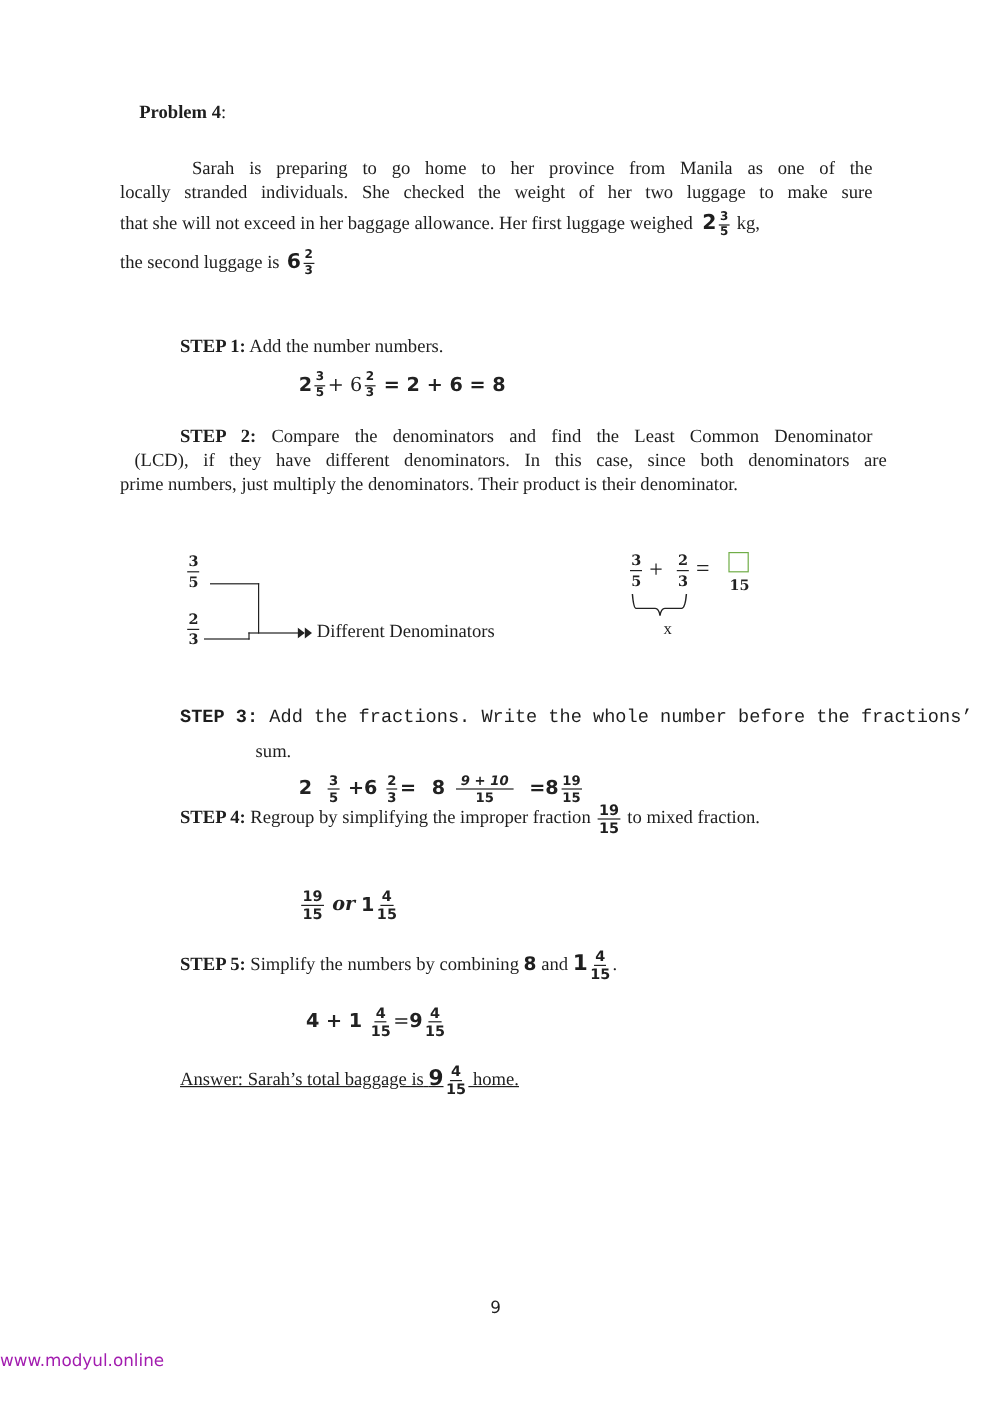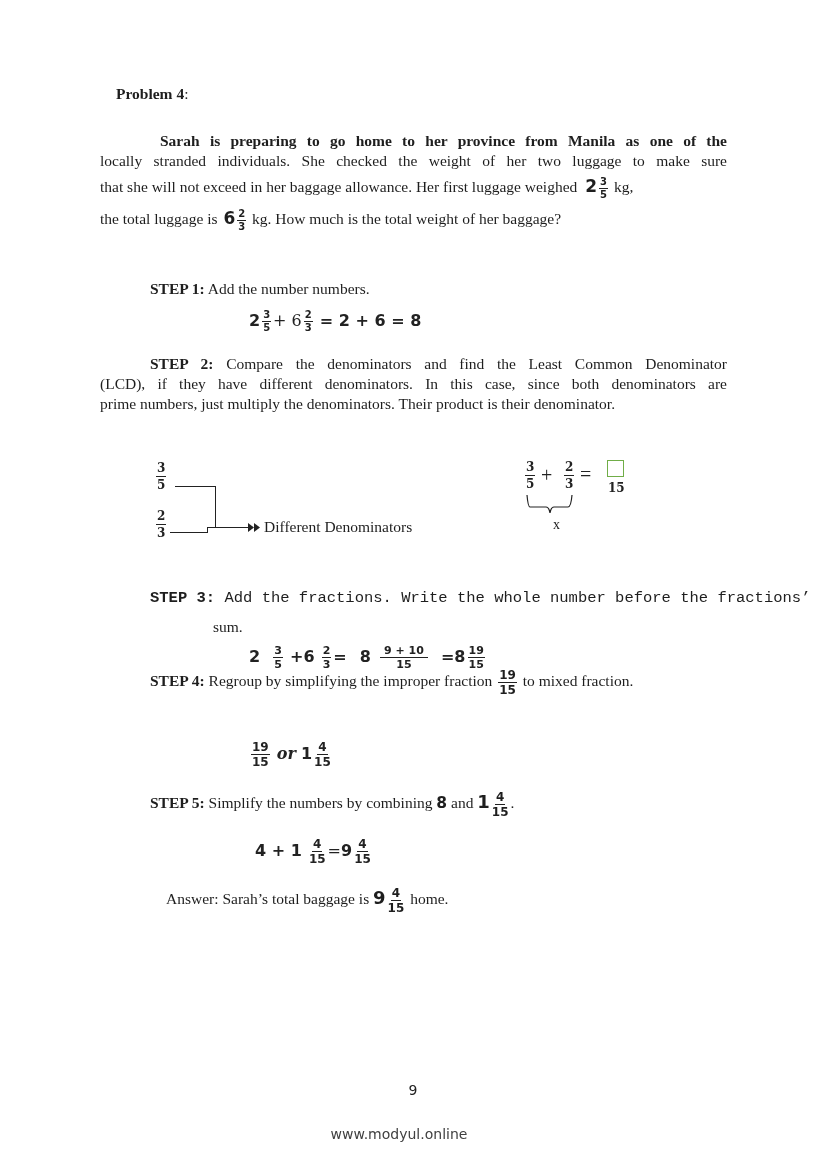--- a/index.html
+++ b/index.html
@@ -34,7 +34,7 @@
   <b>Problem 4</b><span>:</span>
 </div>
 
-<div class="abs para justify" style="left:160px;top:131px;width:567px;font-weight:bold;">Sarah is preparing to go home to her province from Manila as one of the</div>
+<div class="abs para justify" style="left:160px;top:131px;width:567px;">Sarah is preparing to go home to her province from Manila as one of the</div>
 <div class="abs para justify" style="left:100px;top:151px;width:627px;">locally stranded individuals. She checked the weight of her two luggage to make sure</div>
 <div class="abs para" style="left:100px;top:176px;width:630px;white-space:nowrap;">
   <span>that she will not exceed in her baggage allowance. Her first luggage weighed</span>

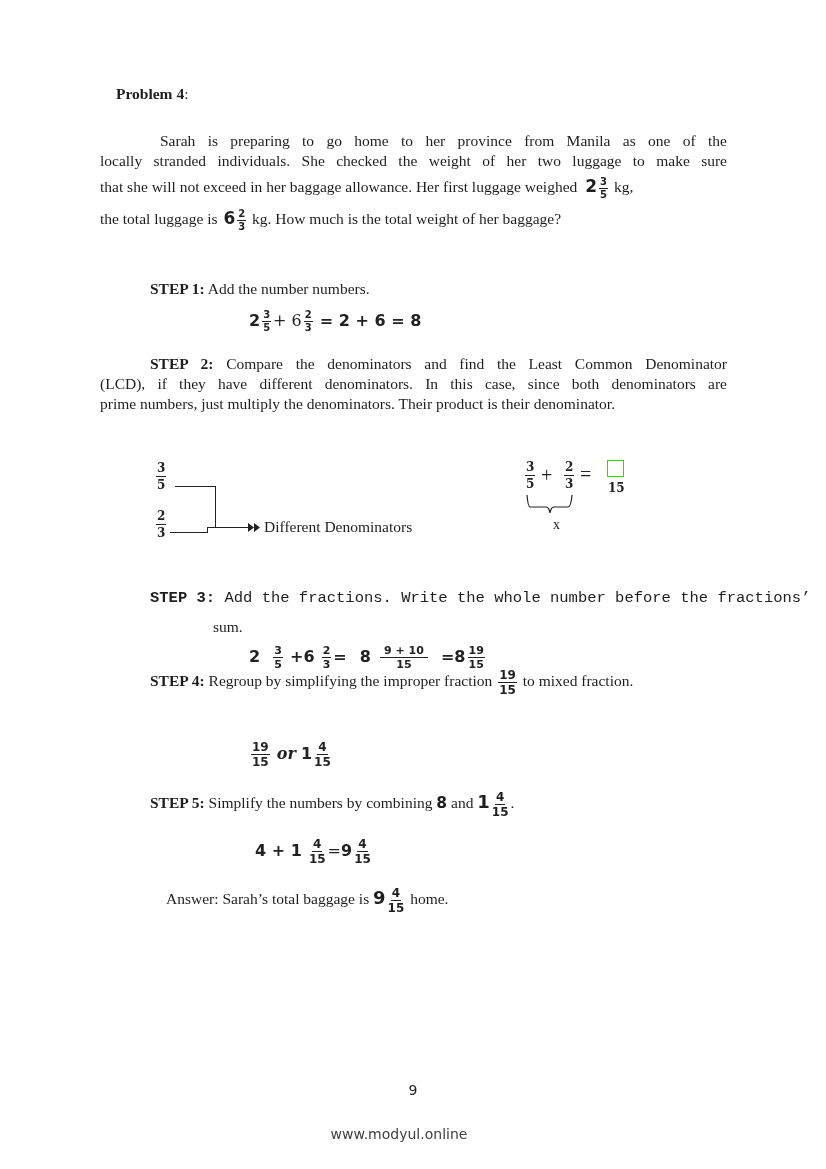--- a/index.html
+++ b/index.html
@@ -45,7 +45,7 @@
   <span>kg,</span>
 </div>
 <div class="abs para" style="left:100px;top:208px;white-space:nowrap;">
-  <span>the total luggage is</span>
+  <span>the second luggage is</span>
   <span class="mb" style="font-size:17px;margin-left:2px;">6</span><span class="frac fs10">
       <span class="n">2</span>
       <span class="d">3</span>

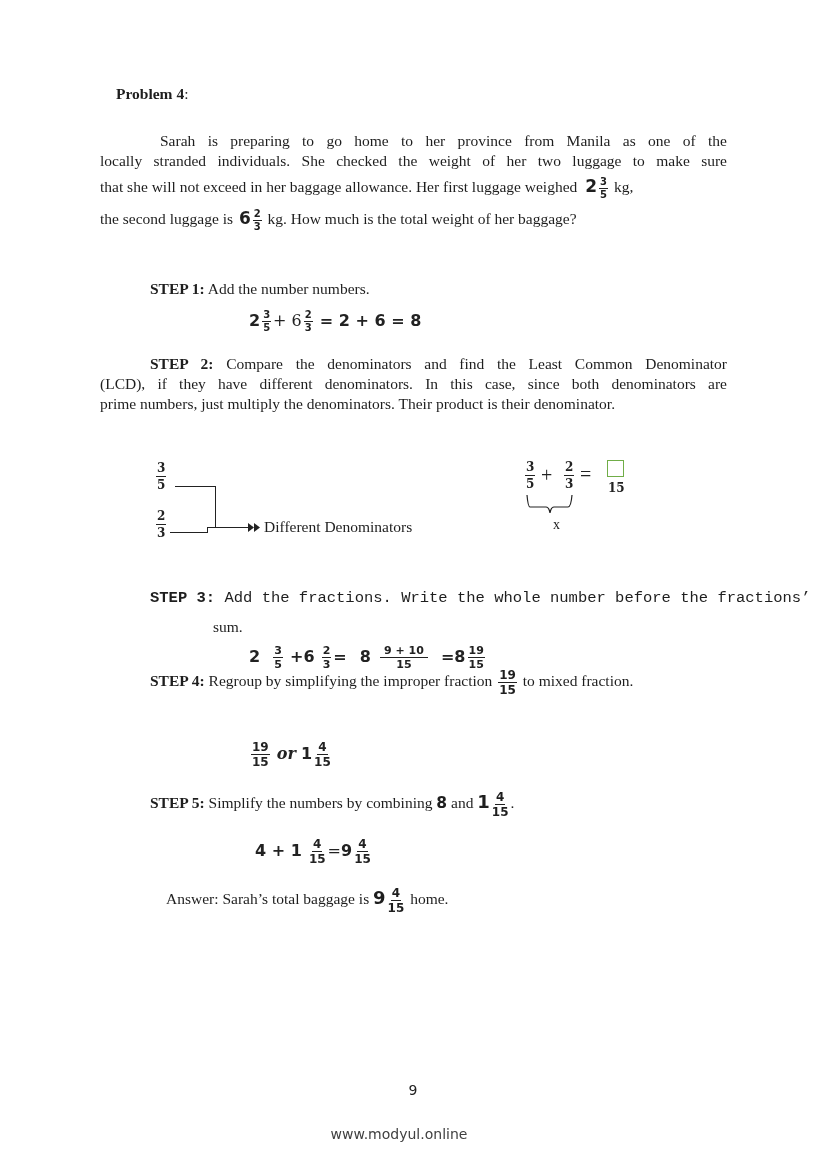--- a/index.html
+++ b/index.html
@@ -50,7 +50,6 @@
       <span class="n">2</span>
       <span class="d">3</span>
     </span>
-  <span>kg. How much is the total weight of her baggage?</span>
 </div>
 
 <div class="abs para" style="left:150px;top:279px;">

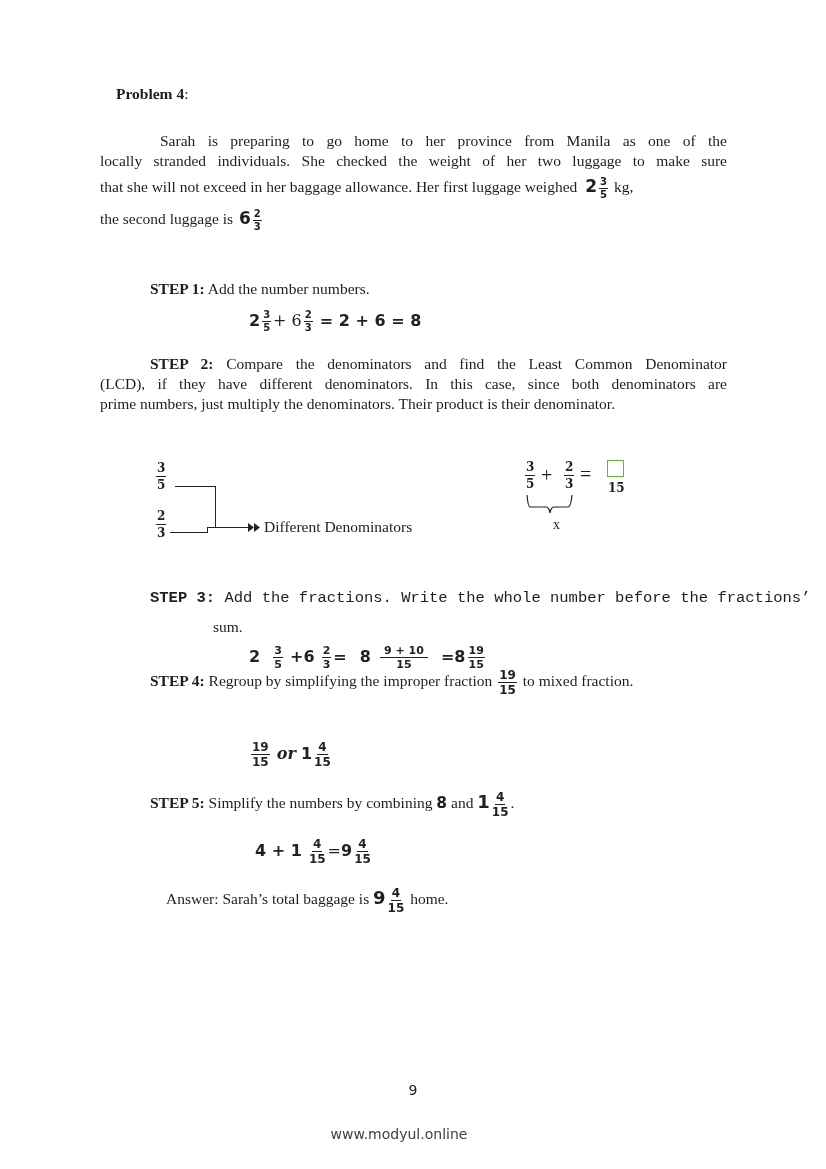--- a/index.html
+++ b/index.html
@@ -71,7 +71,7 @@
 <div class="abs para justify" style="left:150px;top:354px;width:577px;">
   <b>STEP 2:</b> <span>Compare the denominators and find the Least Common Denominator</span>
 </div>
-<div class="abs para justify" style="left:100px;top:374px;width:627px;">(LCD), if they have different denominators. In this case, since both denominators are</div>
+<div class="abs para justify" style="left:112px;top:374px;width:627px;">(LCD), if they have different denominators. In this case, since both denominators are</div>
 <div class="abs para" style="left:100px;top:394px;width:627px;white-space:nowrap;">prime numbers, just multiply the denominators. Their product is their denominator.</div>
 
 <div>

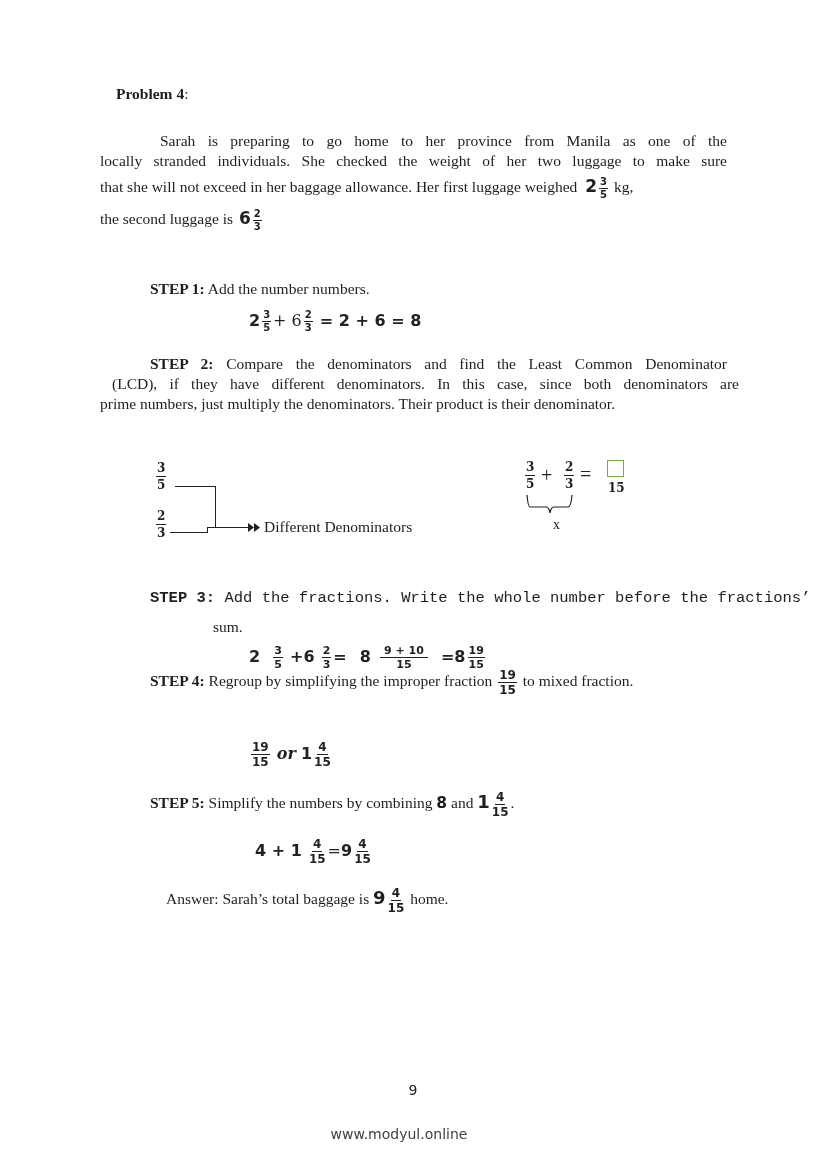--- a/index.html
+++ b/index.html
@@ -132,7 +132,7 @@
     </span><span class="eq big">=</span>
   <span class="eq big" style="margin-left:8px;">8</span>
   <span class="frac fs11" style="margin-left:4px;">
-      <span class="n" style="padding:0 4px 1px;">9 + 10</span>
+      <span class="n" style="padding:0 4px 1px;font-style:italic;">9 + 10</span>
       <span class="d">15</span>
     </span>
   <span class="eq big" style="margin-left:6px;">=</span><span class="eq">8</span><span class="frac fs11">

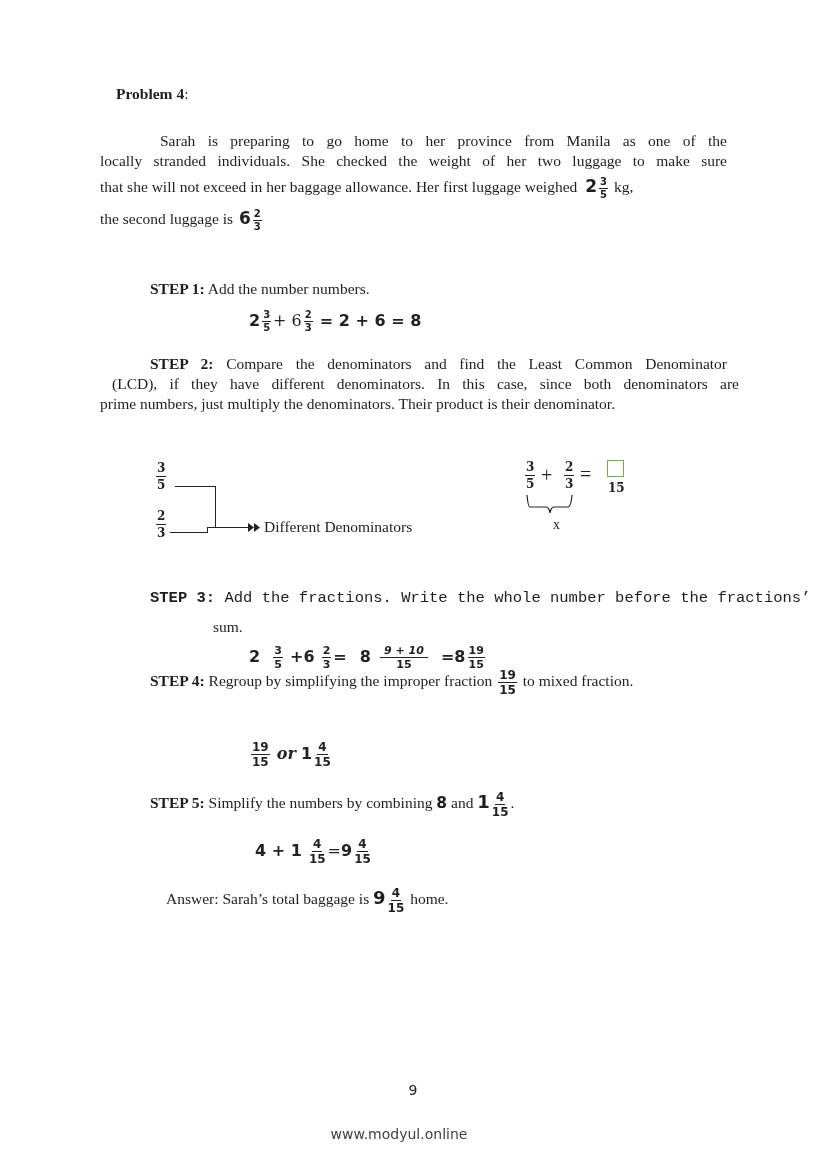--- a/index.html
+++ b/index.html
@@ -182,7 +182,7 @@
     </span>
 </div>
 
-<div class="abs para" style="left:166px;top:887px;white-space:nowrap;">
+<div class="abs para" style="left:150px;top:887px;white-space:nowrap;text-decoration:underline;">
   <span>Answer: Sarah’s total baggage is</span>
   <span class="mb big">9</span><span class="frac fs12">
       <span class="n">4</span>

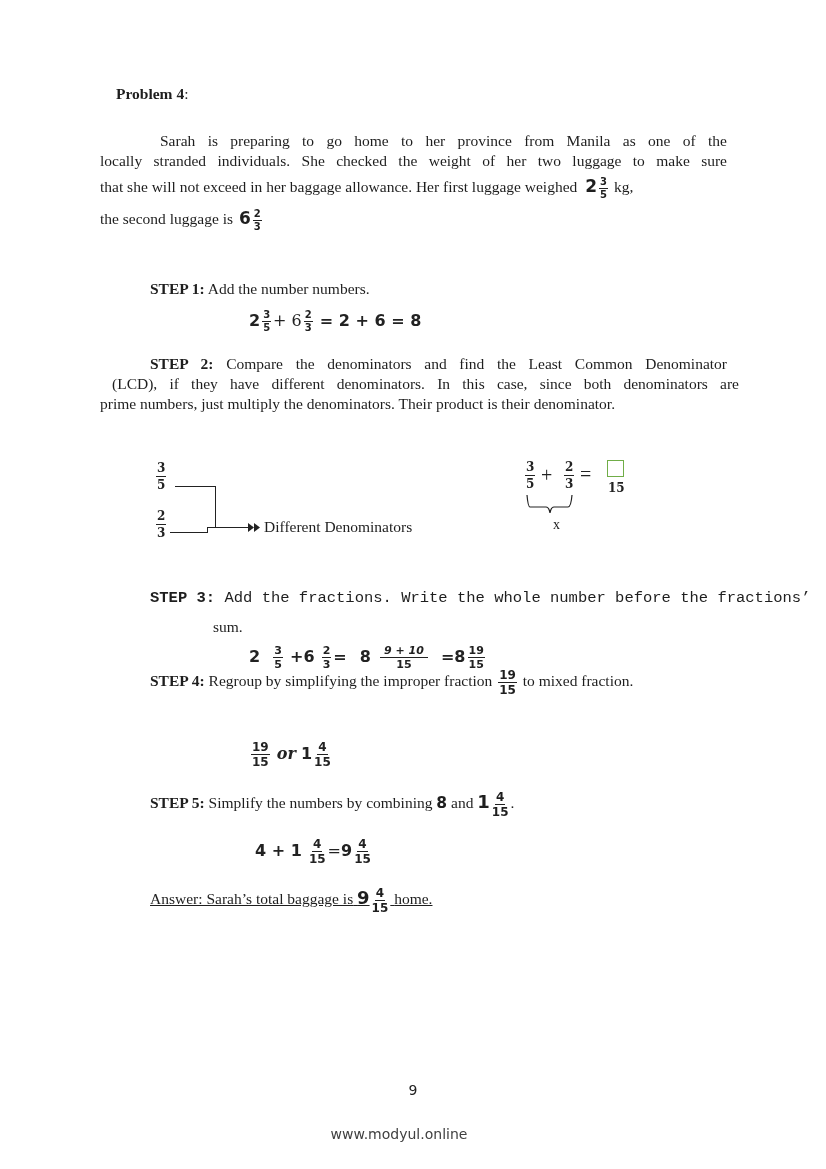--- a/index.html
+++ b/index.html
@@ -192,6 +192,6 @@
 </div>
 
 <div class="abs" style="left:0;top:1082px;width:826px;text-align:center;font-family:'DejaVu Sans',sans-serif;font-size:14px;color:#222;">9</div>
-<div class="abs" style="left:0;top:1126px;width:798px;text-align:center;font-family:'DejaVu Sans',sans-serif;font-size:14px;color:#404040;">www.modyul.online</div>
+<div class="abs" style="left:0;top:1126px;width:798px;font-family:'DejaVu Sans',sans-serif;font-size:14px;color:#a21caf;">www.modyul.online</div>
 
 </body></html>

